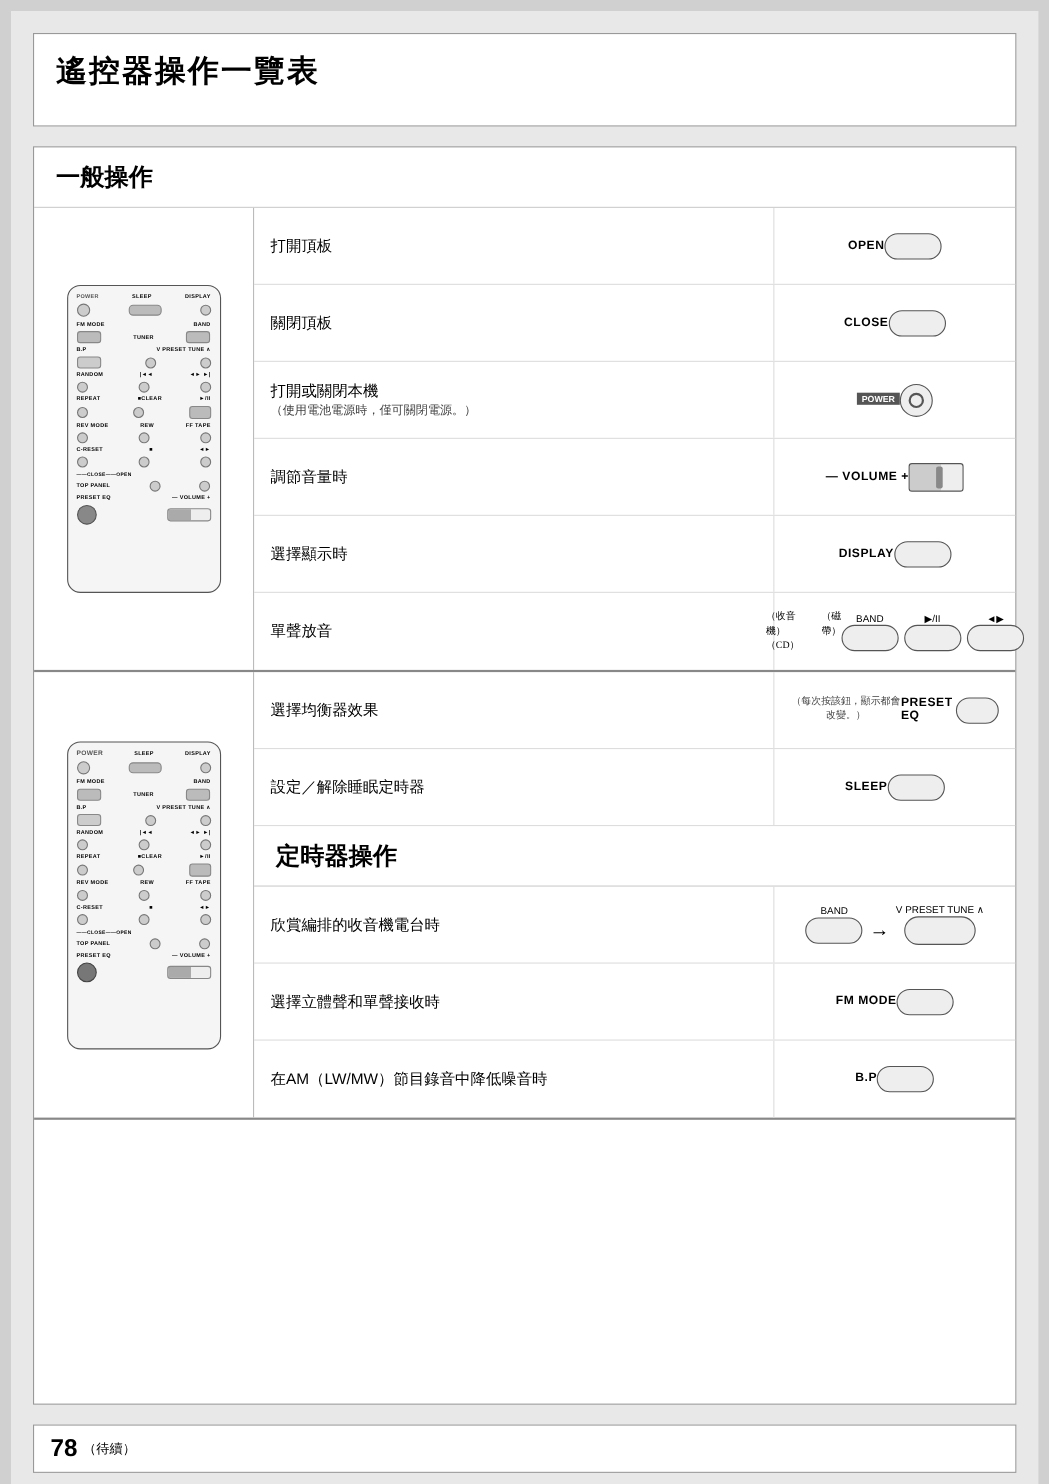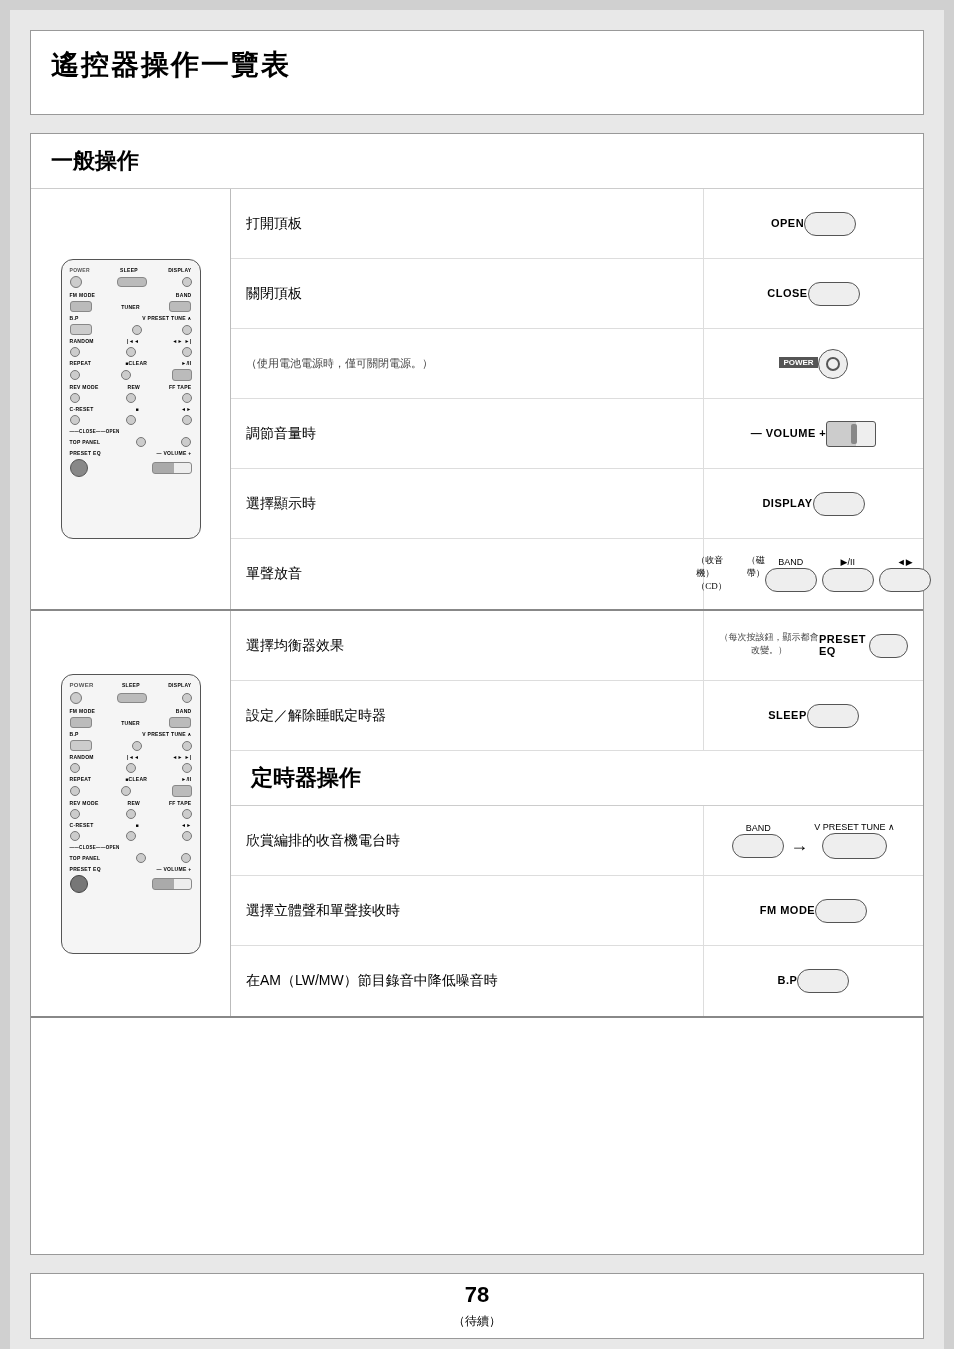--- a/index.html
+++ b/index.html
@@ -387,6 +387,7 @@
 
         <div class="op-row">
           <div class="op-description">
+            <span class="op-desc-main">打開或關閉本機</span>
             <span class="op-desc-sub">（使用電池電源時，僅可關閉電源。）</span>
           </div>
           <div class="op-button-area">

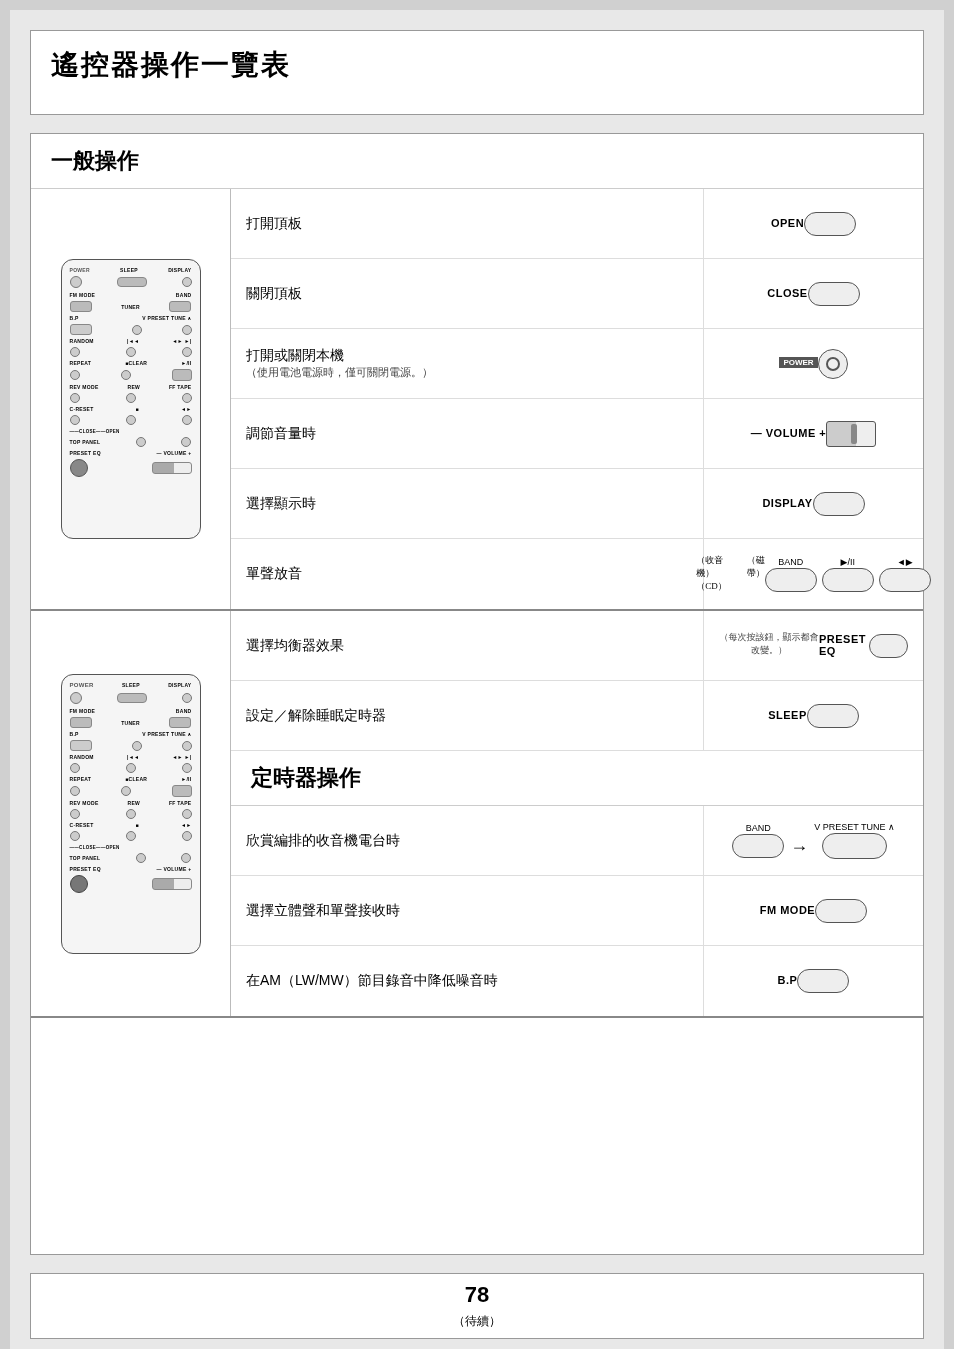--- a/index.html
+++ b/index.html
@@ -236,7 +236,6 @@
       display: flex;
       align-items: center;
       gap: 5px;
-      flex-direction: column;
     }
     .page-number {
       font-size: 22px;

